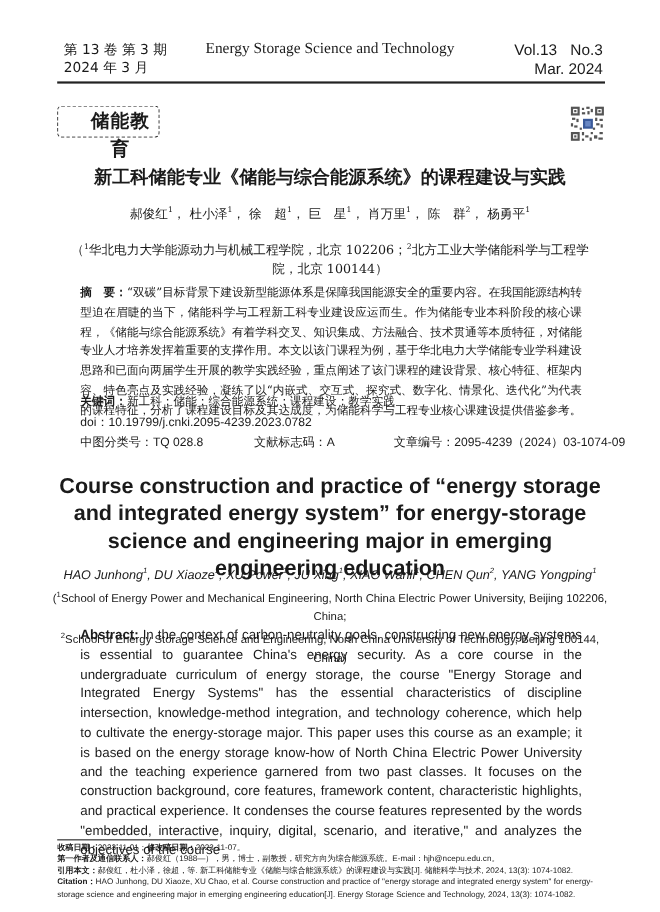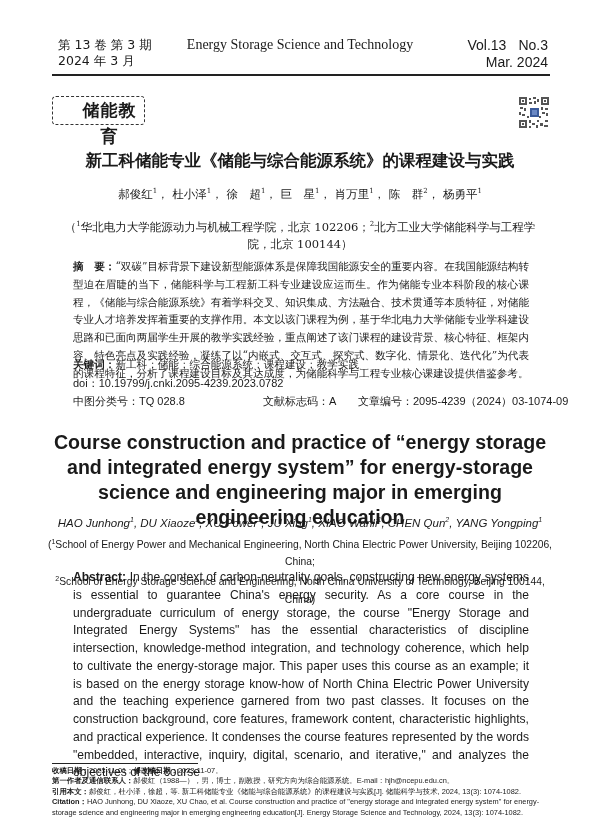--- a/index.html
+++ b/index.html
@@ -35,7 +35,7 @@
     .kw { top: 358px; font-family: "DejaVu Serif", serif; font-size: 10.6px; }
     .doi { top: 376px; }
     .cls { top: 394px; width: 456px; }
-    .cls .c2 { position: absolute; left: 158px; margin-left: 32px; }
+    .cls .c2 { position: absolute; left: 158px; }
     .cls .c3 { position: absolute; left: 285px; white-space: nowrap; }
 
     

